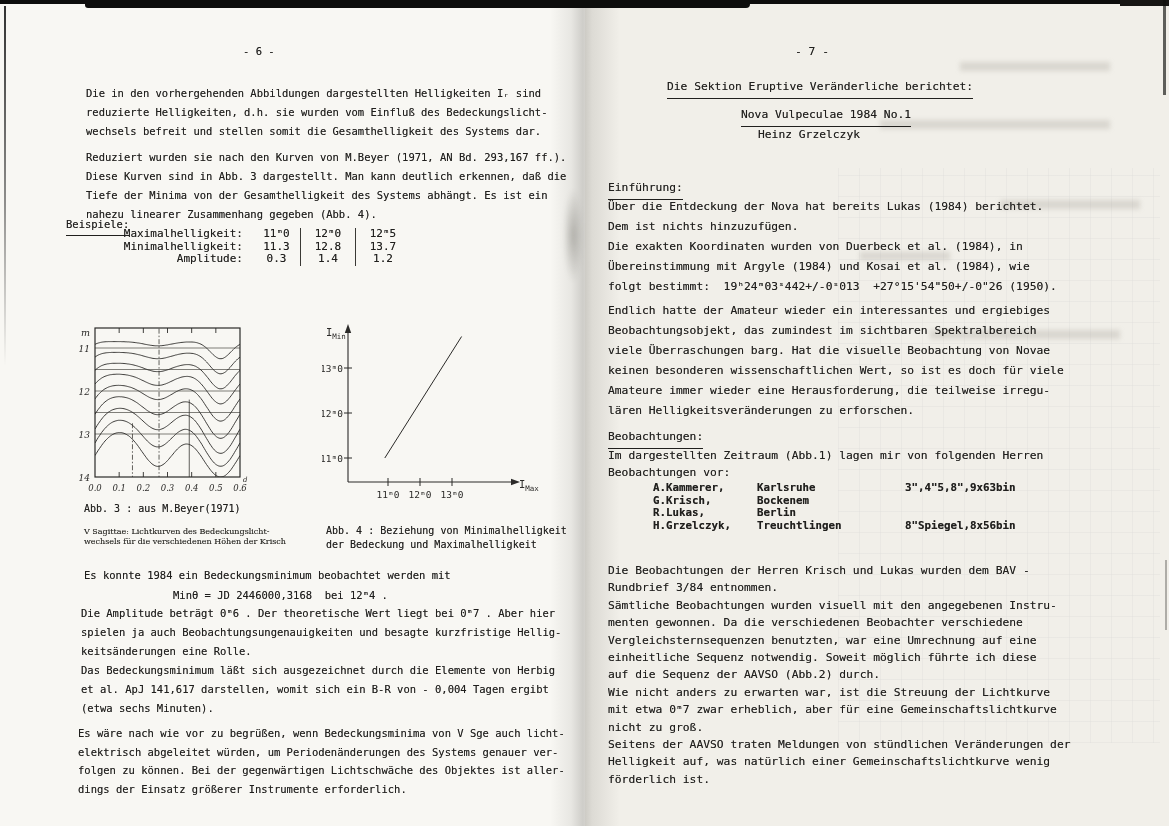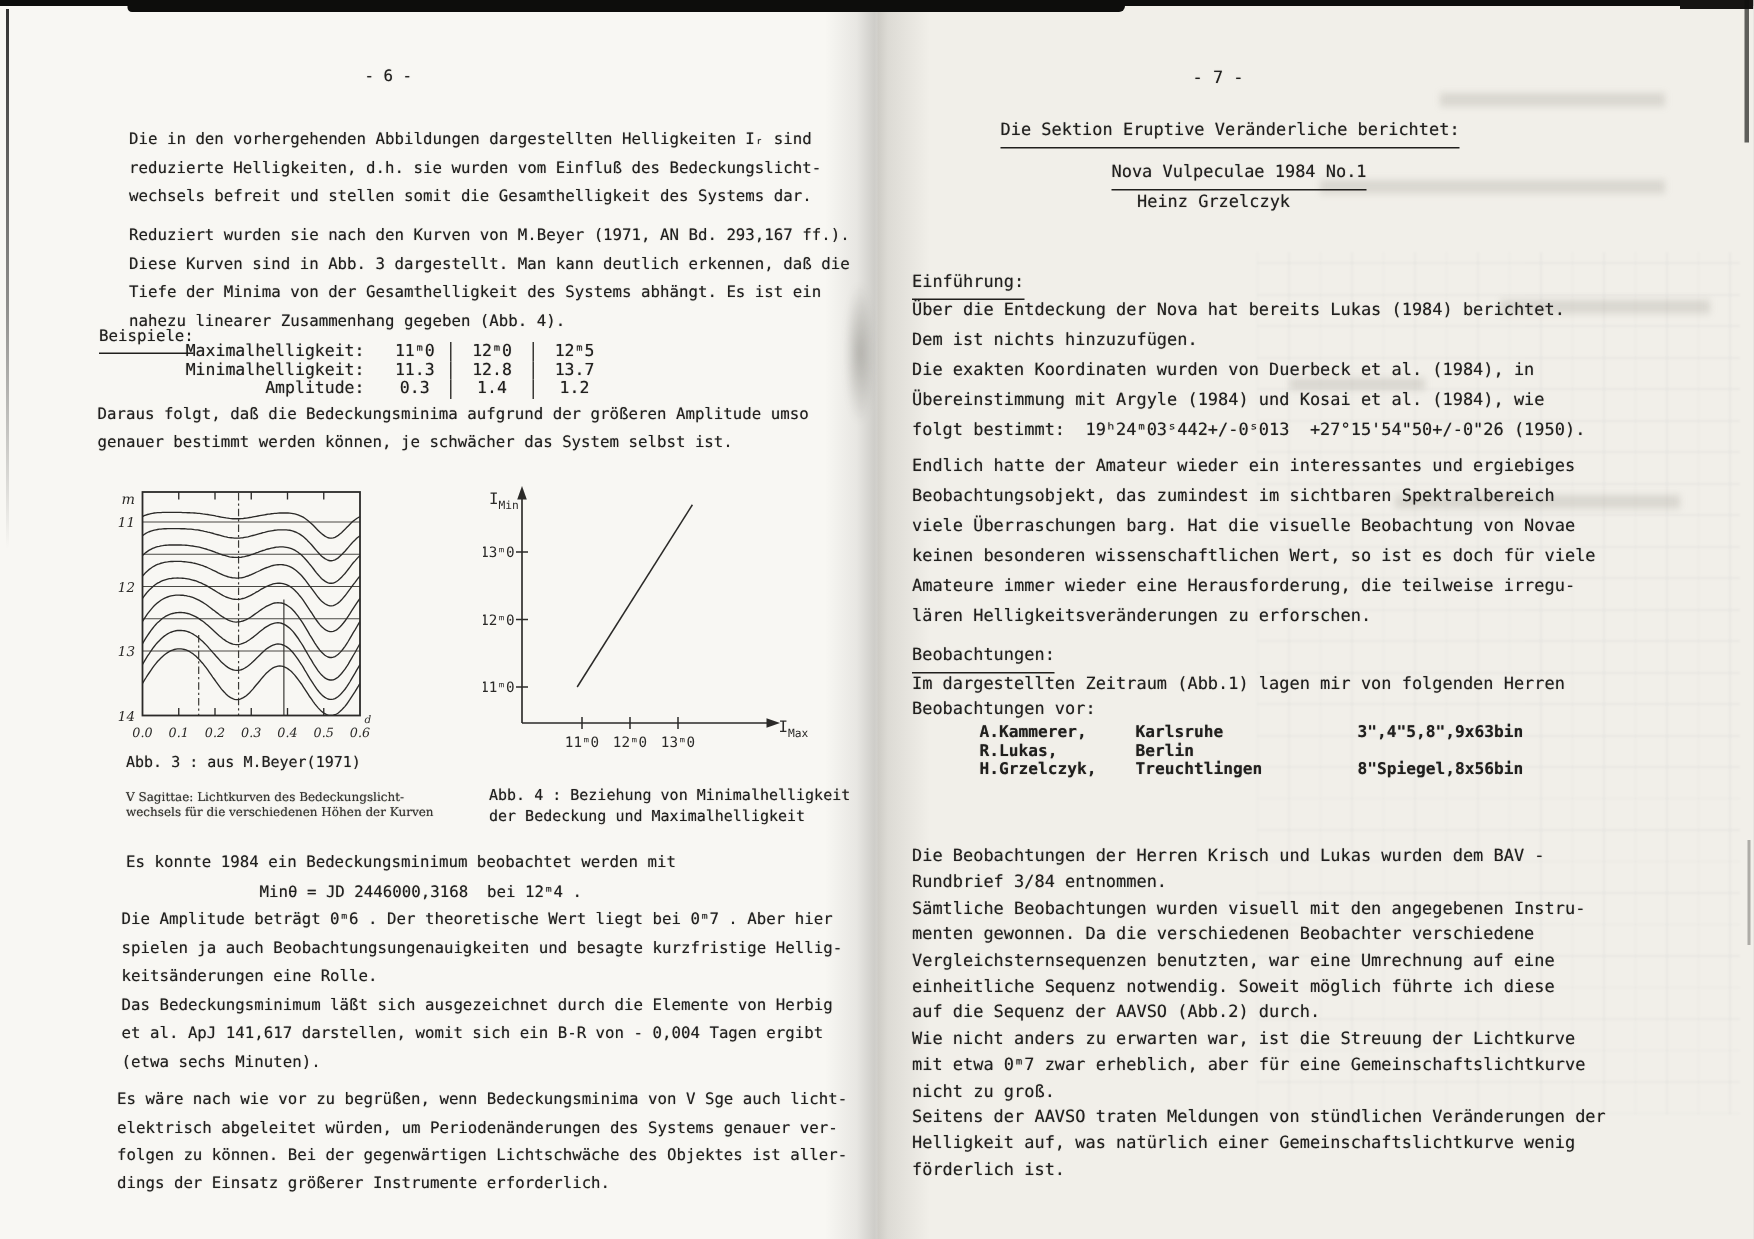--- a/index.html
+++ b/index.html
@@ -110,8 +110,6 @@
       </div>
     </div>
 
-  <div class="txt lp" style="left:65px;top:267px">Daraus folgt, daß die Bedeckungsminima aufgrund der größeren Amplitude umso
-genauer bestimmt werden können, je schwächer das System selbst ist.</div>
 
   <svg id="fig3" style="left:50px;top:318px" width="200" height="182">
       <defs>

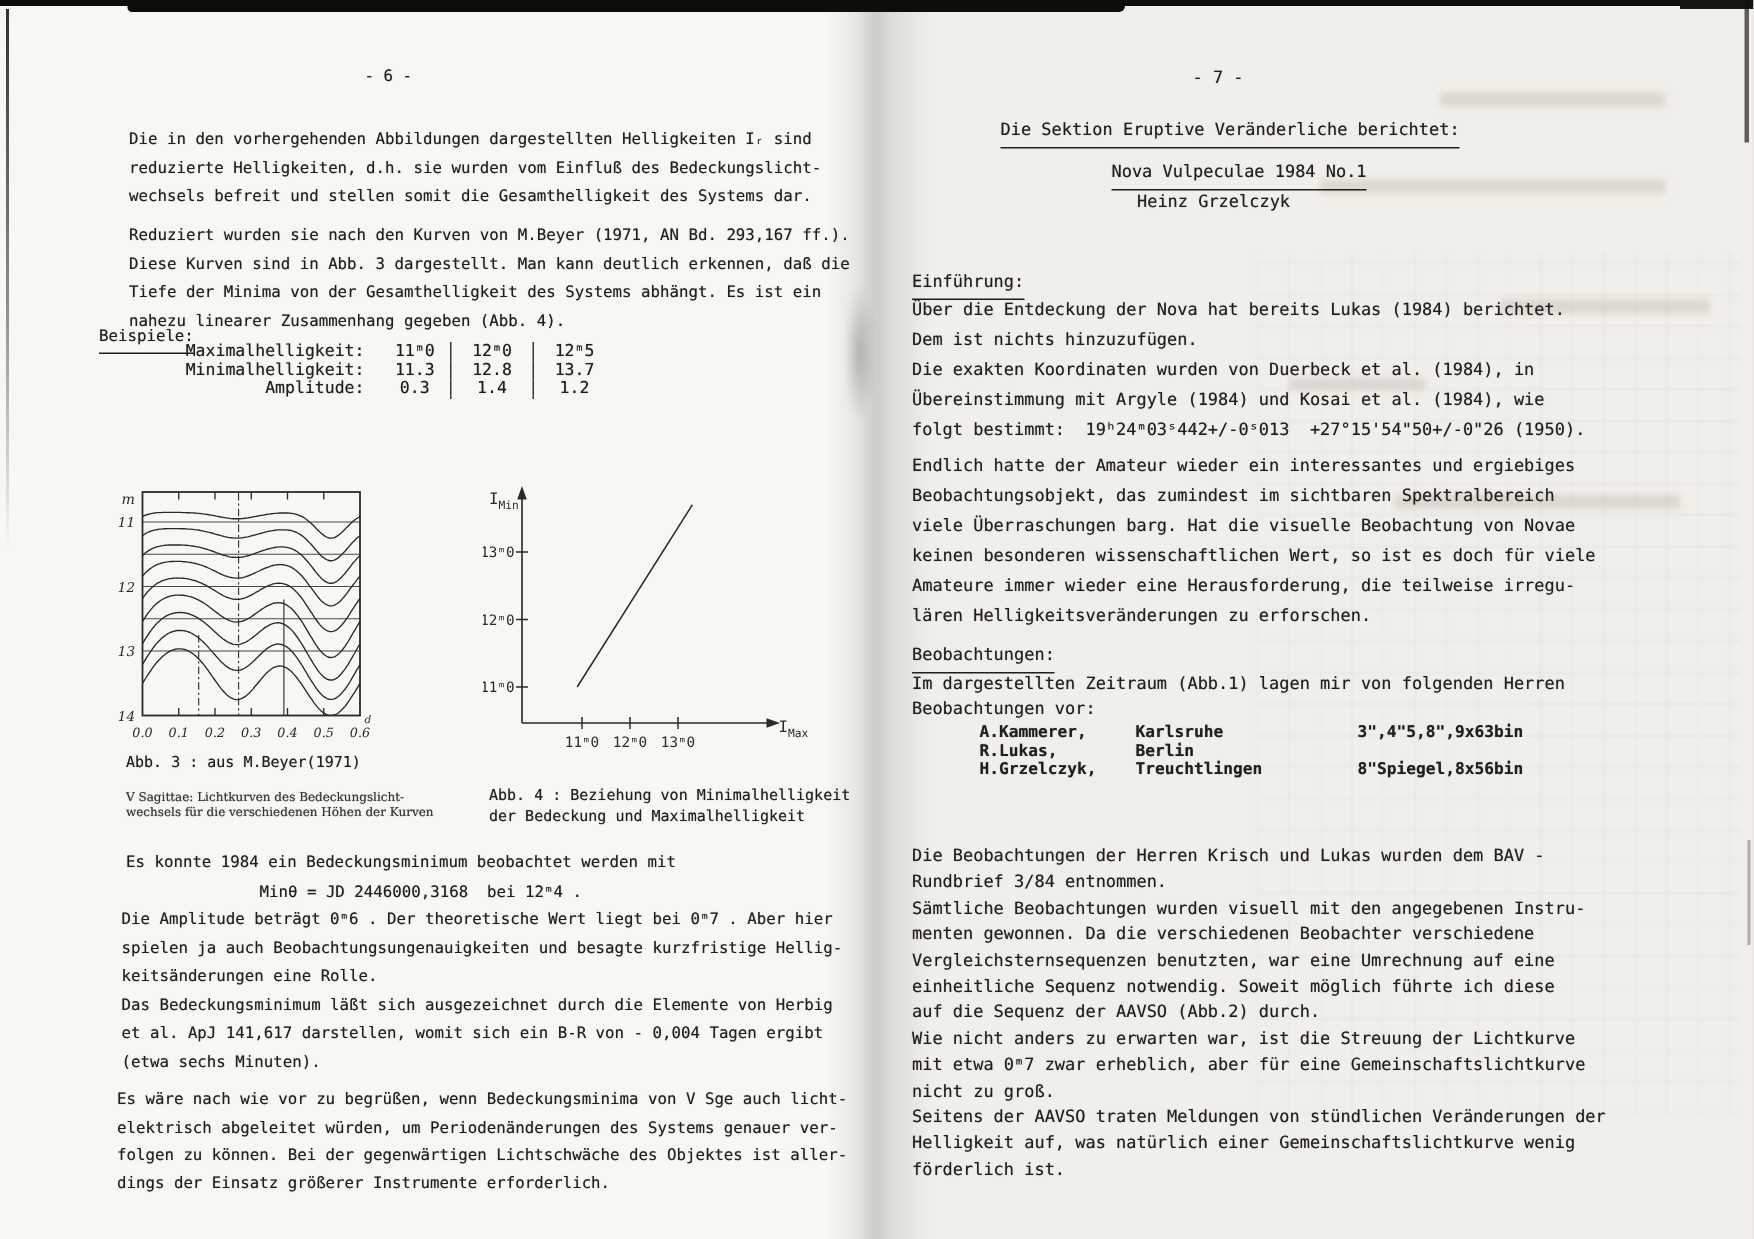--- a/index.html
+++ b/index.html
@@ -241,6 +241,11 @@
         <span class="ob-instr">3",4"5,8",9x63bin</span>
       </div>
       <div class="ob-row">
+        <span class="ob-name">G.Krisch,</span>
+        <span class="ob-city">Bockenem</span>
+        <span class="ob-instr"></span>
+      </div>
+      <div class="ob-row">
         <span class="ob-name">R.Lukas,</span>
         <span class="ob-city">Berlin</span>
         <span class="ob-instr"></span>

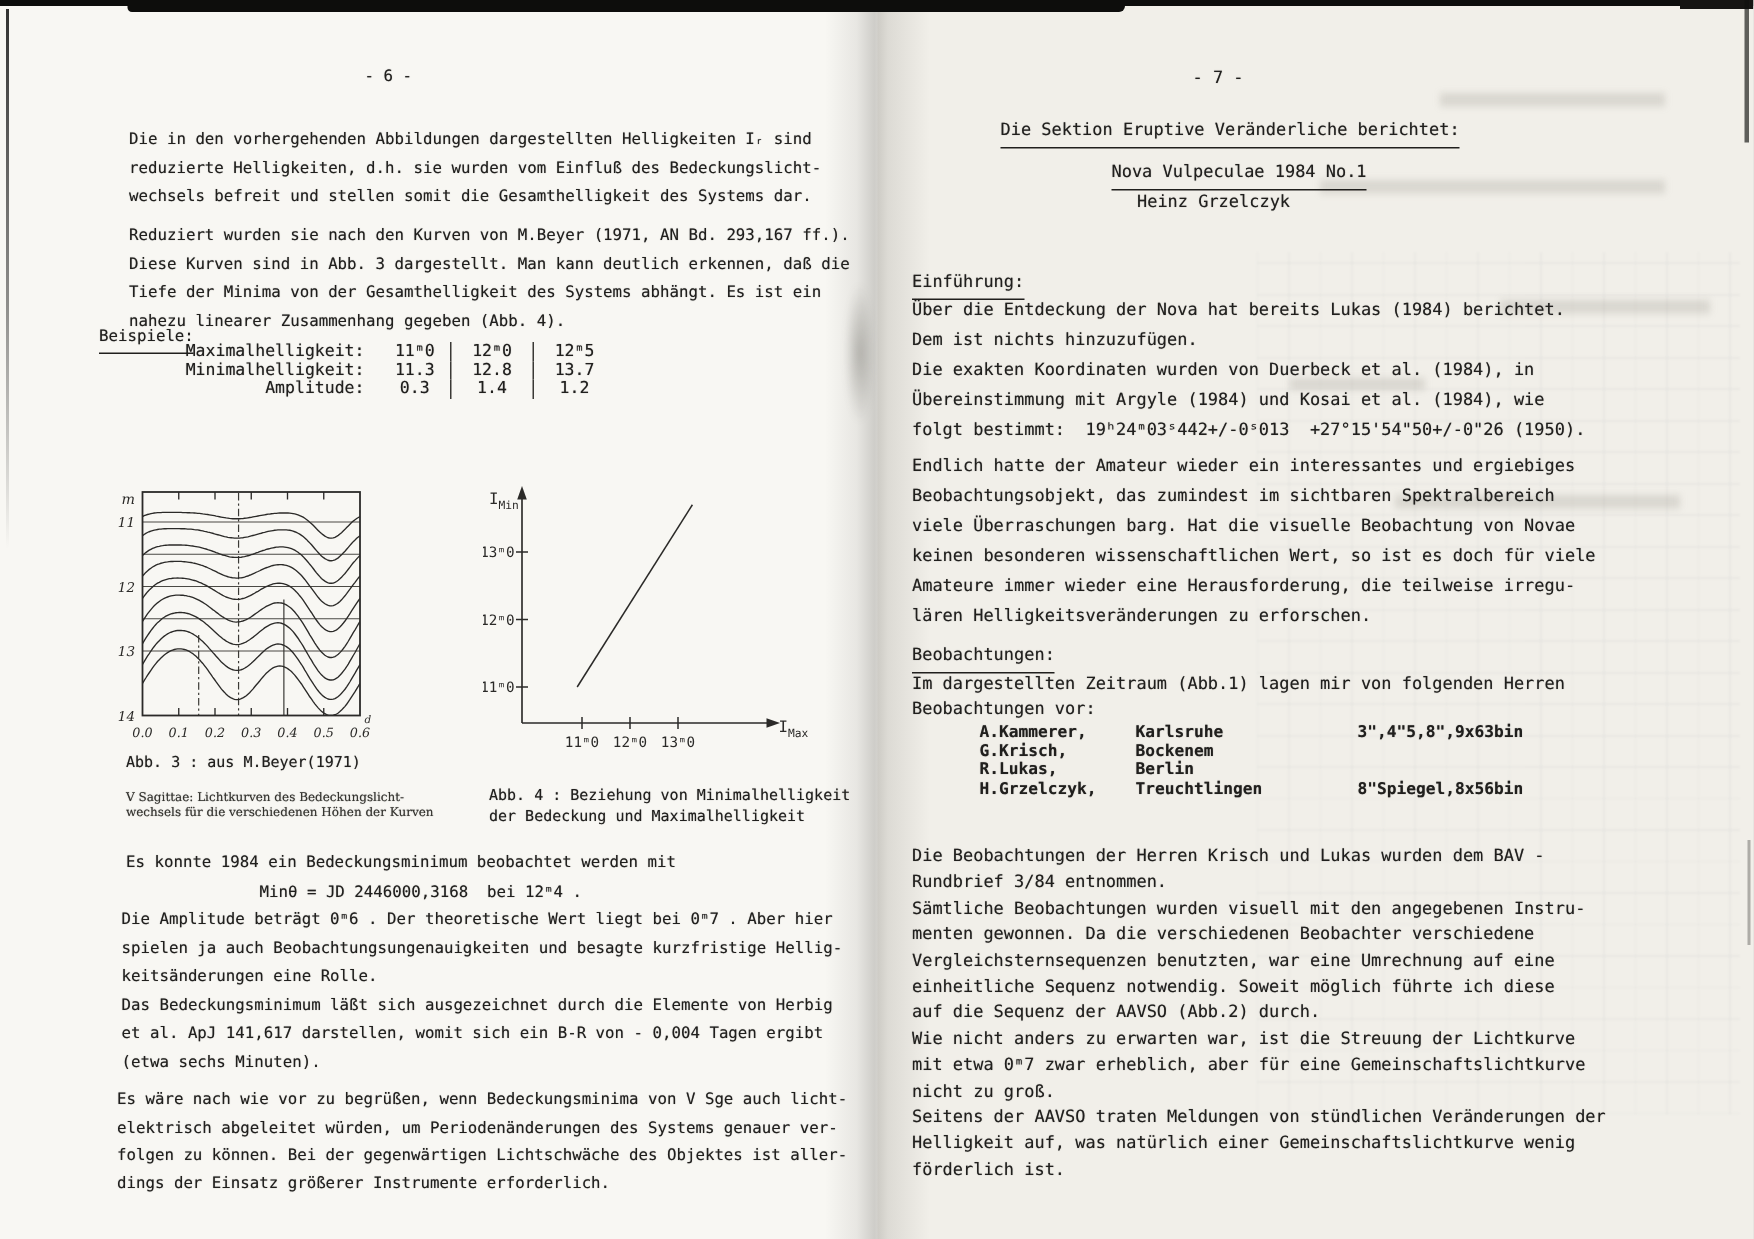--- a/index.html
+++ b/index.html
@@ -163,7 +163,7 @@
   <div class="txt cap" style="left:84px;top:502px">Abb. 3 : aus M.Beyer(1971)</div>
 
   <div class="txt small-serif" style="left:84px;top:527px">V Sagittae: Lichtkurven des Bedeckungslicht-
-wechsels für die verschiedenen Höhen der Kurven</div>
+wechsels für die verschiedenen Höhen der Krisch</div>
 
   <svg id="fig4" style="left:322px;top:316px" width="225" height="200">
       <line x1="26" y1="166" x2="26" y2="14" stroke="#2b2a28" stroke-width="1.1"></line>

